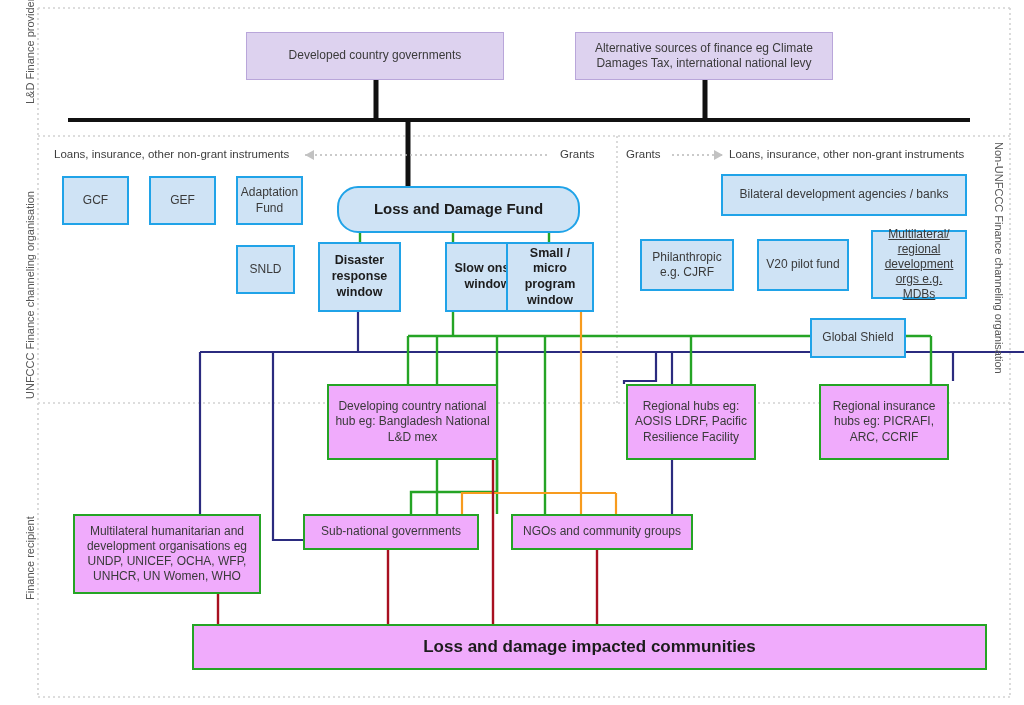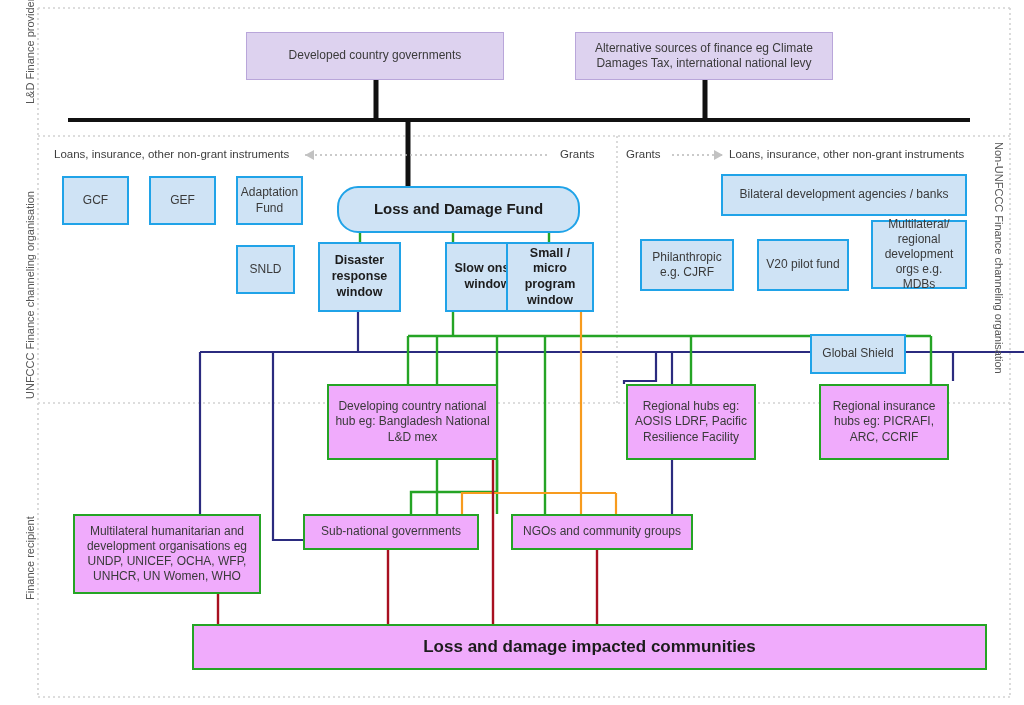--- a/index.html
+++ b/index.html
@@ -203,7 +203,7 @@
   <div class="node blue" style="left:721px; top:174px; width:246px; height:42px;">Bilateral development agencies / banks</div>
   <div class="node blue" style="left:640px; top:239px; width:94px; height:52px;">Philanthropic e.g. CJRF</div>
   <div class="node blue" style="left:757px; top:239px; width:92px; height:52px;">V20 pilot fund</div>
-  <div class="node blue" style="left:871px; top:220px; width:96px; height:69px;">Multilateral/ regional development orgs e.g. MDBs</div>
+  <div class="node blue" style="left:871px; top:230px; width:96px; height:69px;text-decoration:underline;">Multilateral/ regional development orgs e.g. MDBs</div>
   <div class="node blue" style="left:810px; top:318px; width:96px; height:40px;margin-top:16px;">Global Shield</div>
 
   <div class="node green" style="left:327px; top:384px; width:171px; height:76px;">Developing country national hub eg: Bangladesh National L&amp;D mex</div>

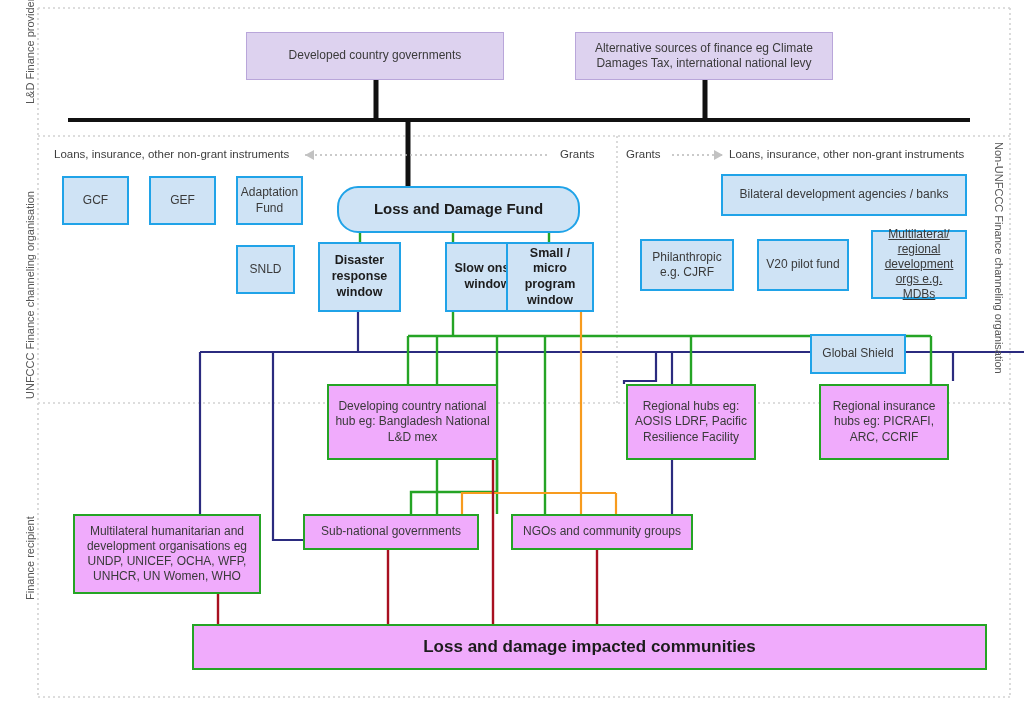--- a/index.html
+++ b/index.html
@@ -204,7 +204,7 @@
   <div class="node blue" style="left:640px; top:239px; width:94px; height:52px;">Philanthropic e.g. CJRF</div>
   <div class="node blue" style="left:757px; top:239px; width:92px; height:52px;">V20 pilot fund</div>
   <div class="node blue" style="left:871px; top:230px; width:96px; height:69px;text-decoration:underline;">Multilateral/ regional development orgs e.g. MDBs</div>
-  <div class="node blue" style="left:810px; top:318px; width:96px; height:40px;margin-top:16px;">Global Shield</div>
+  <div class="node blue" style="left:810px; top:318px; width:96px; height:40px;">Global Shield</div>
 
   <div class="node green" style="left:327px; top:384px; width:171px; height:76px;">Developing country national hub eg: Bangladesh National L&amp;D mex</div>
   <div class="node green" style="left:626px; top:384px; width:130px; height:76px;">Regional hubs eg: AOSIS LDRF, Pacific Resilience Facility</div>

